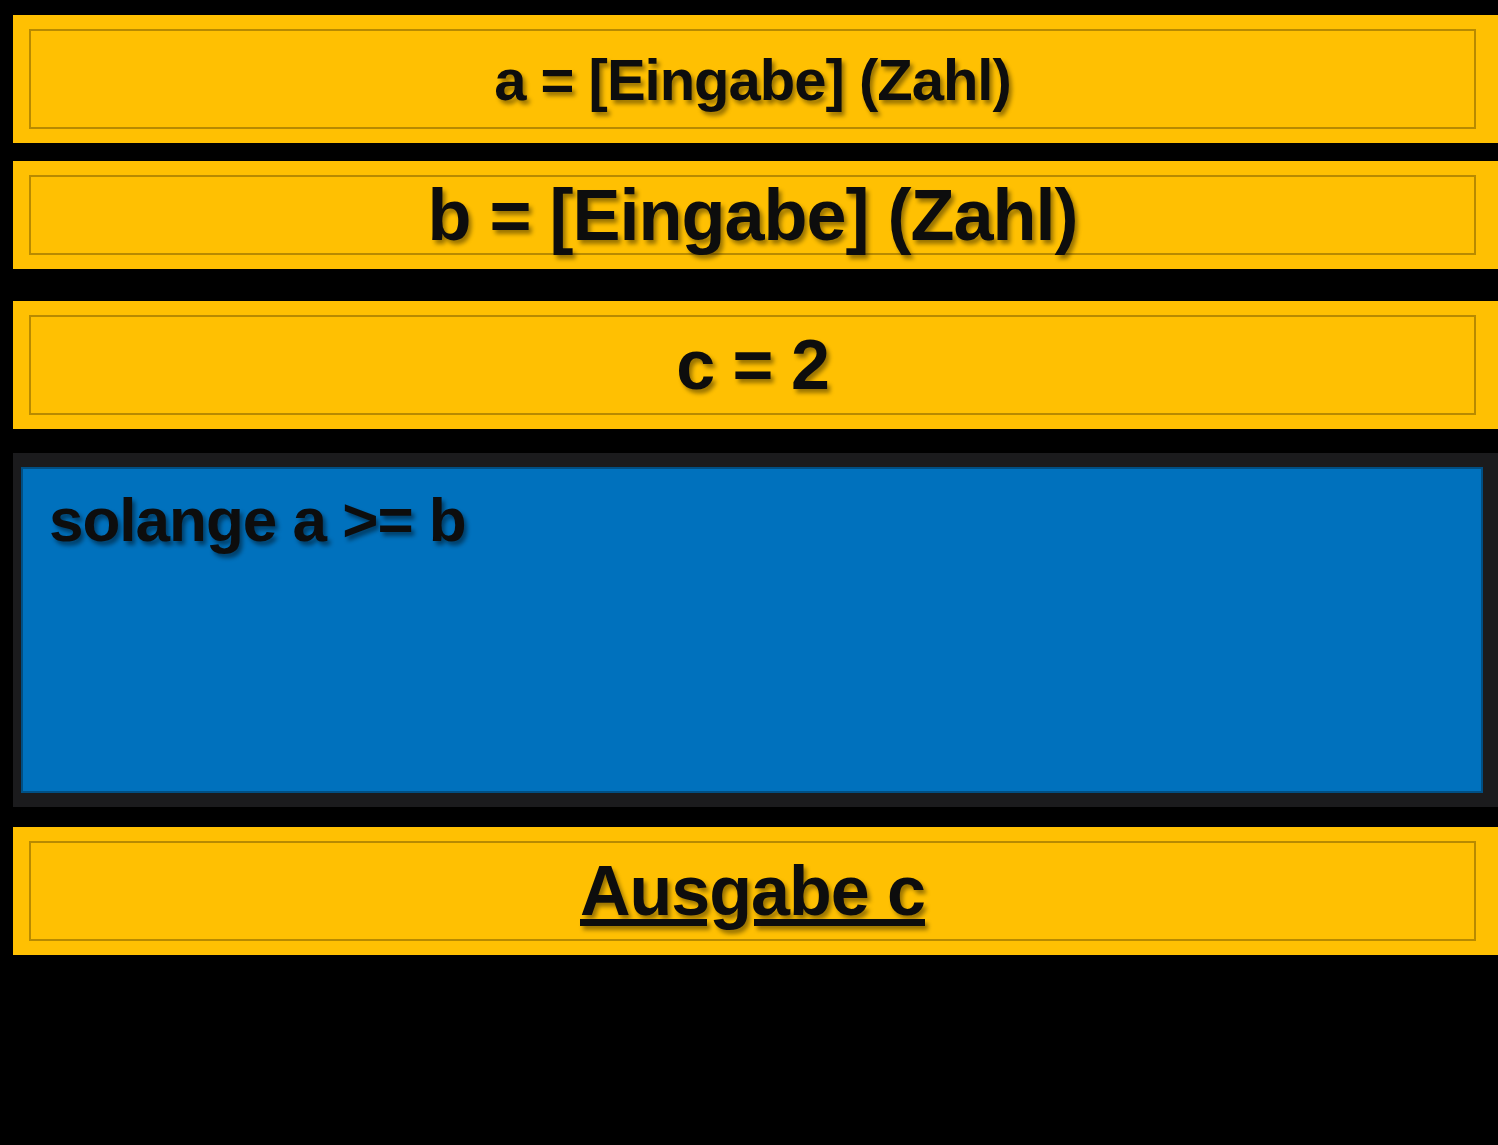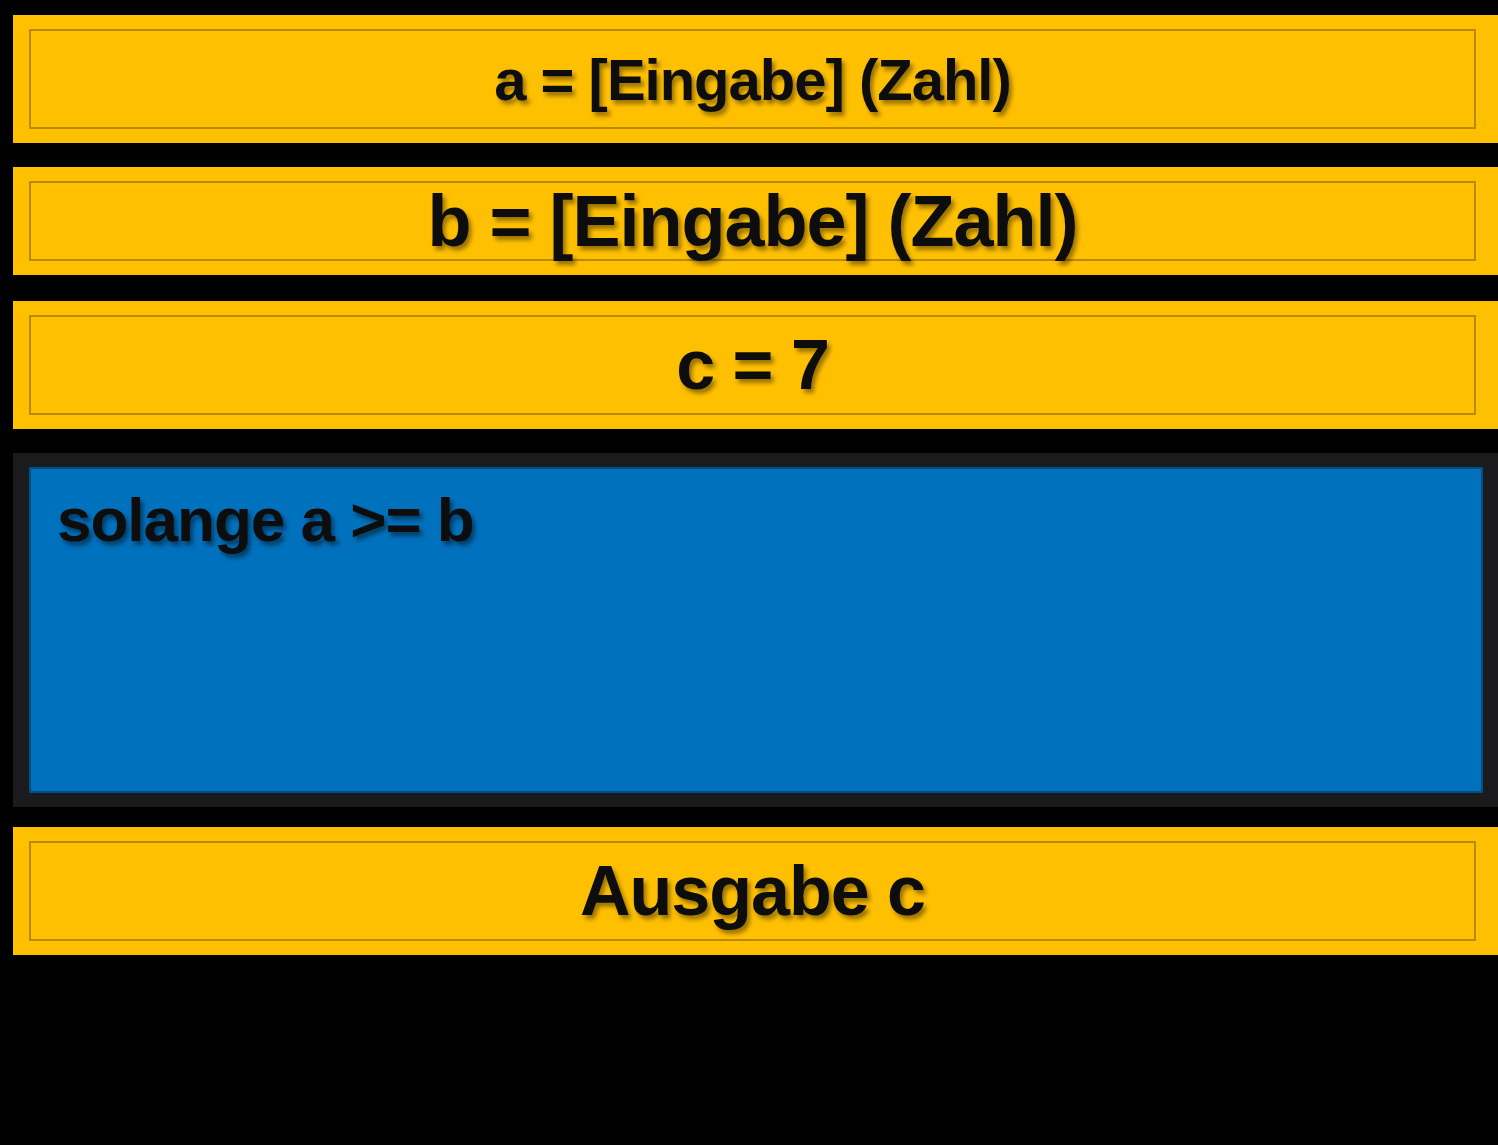--- a/index.html
+++ b/index.html
@@ -38,7 +38,7 @@
   }
   .yellow{background:var(--statement);}
   .b1{top:15px;height:128px;}
-  .b2{top:167px;height:108px;}
+  .b2{top:161px;height:108px;}
   .b3{top:301px;height:128px;}
   .b5{top:827px;height:128px;}
   .b6{top:975px;height:128px;}

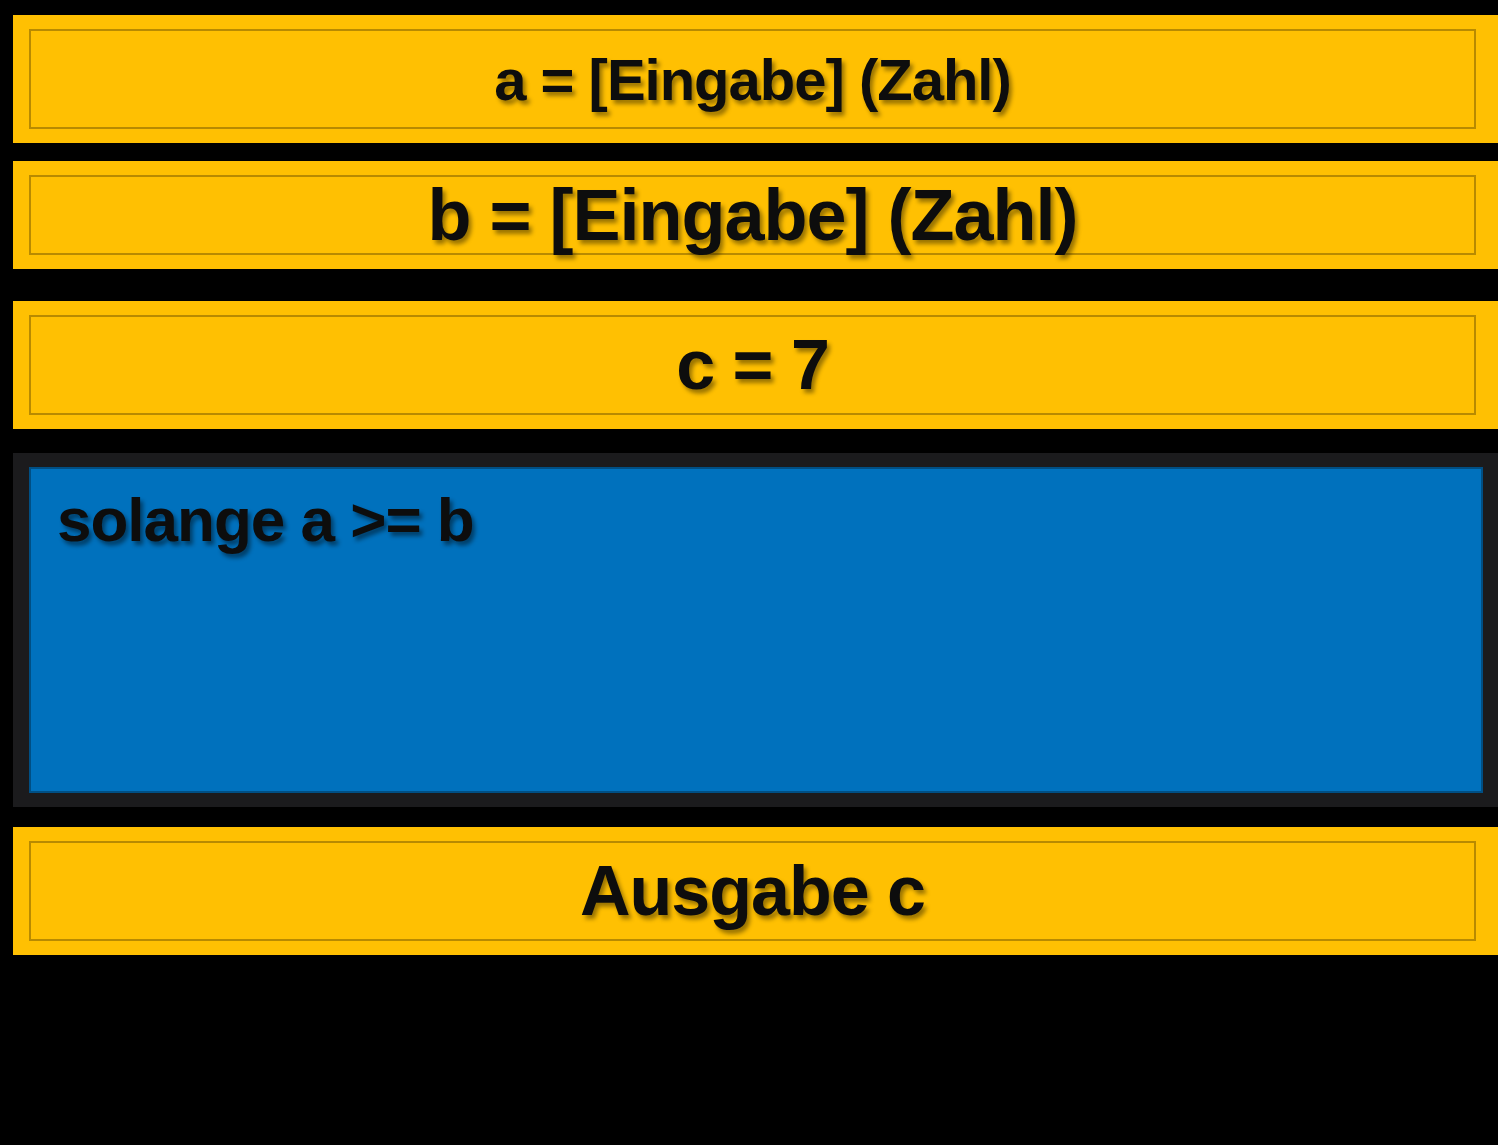--- a/index.html
+++ b/index.html
@@ -112,7 +112,7 @@
 
   <div class="block yellow b3">
     <div class="fill yellow">
-      <span>c = 7</span>
+      <span>c = 2</span>
     </div>
   </div>
 

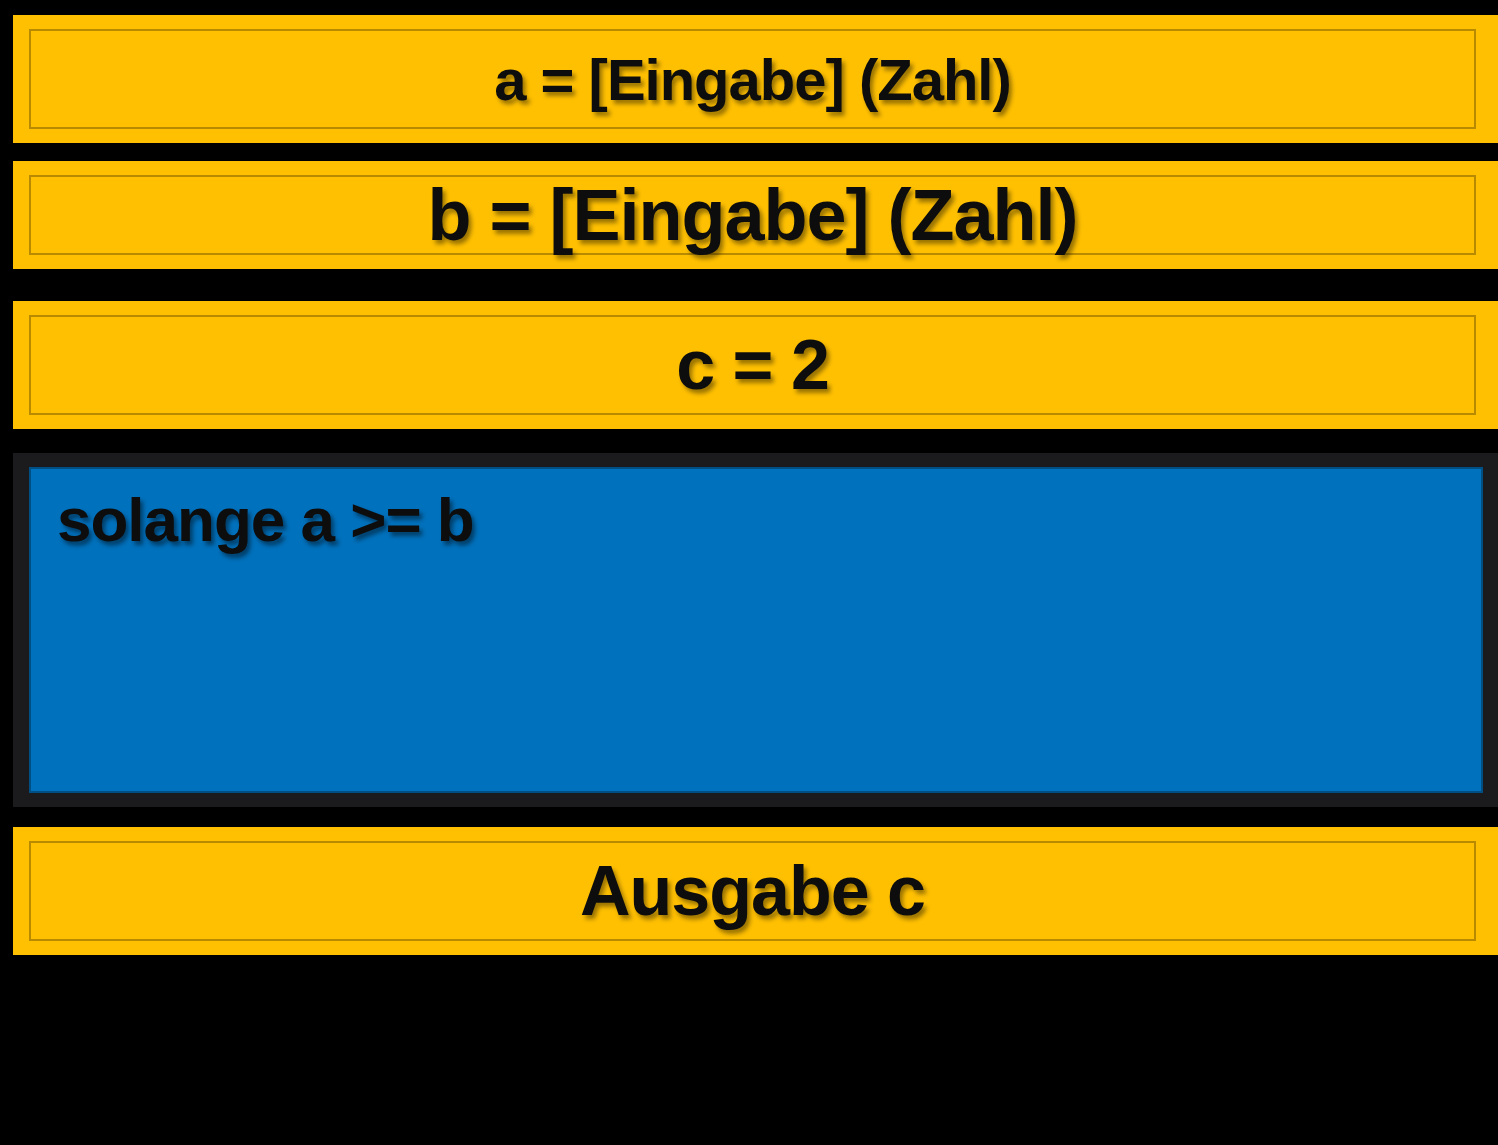--- a/index.html
+++ b/index.html
@@ -53,7 +53,7 @@
     left:13px;top:453px;width:1485px;height:354px;
     background:var(--frame);
     box-sizing:border-box;
-    padding:14px 15px 14px 16px;
+    padding:14px 15px 14px 8px;
   }
   .loop-fill{
     position:relative;

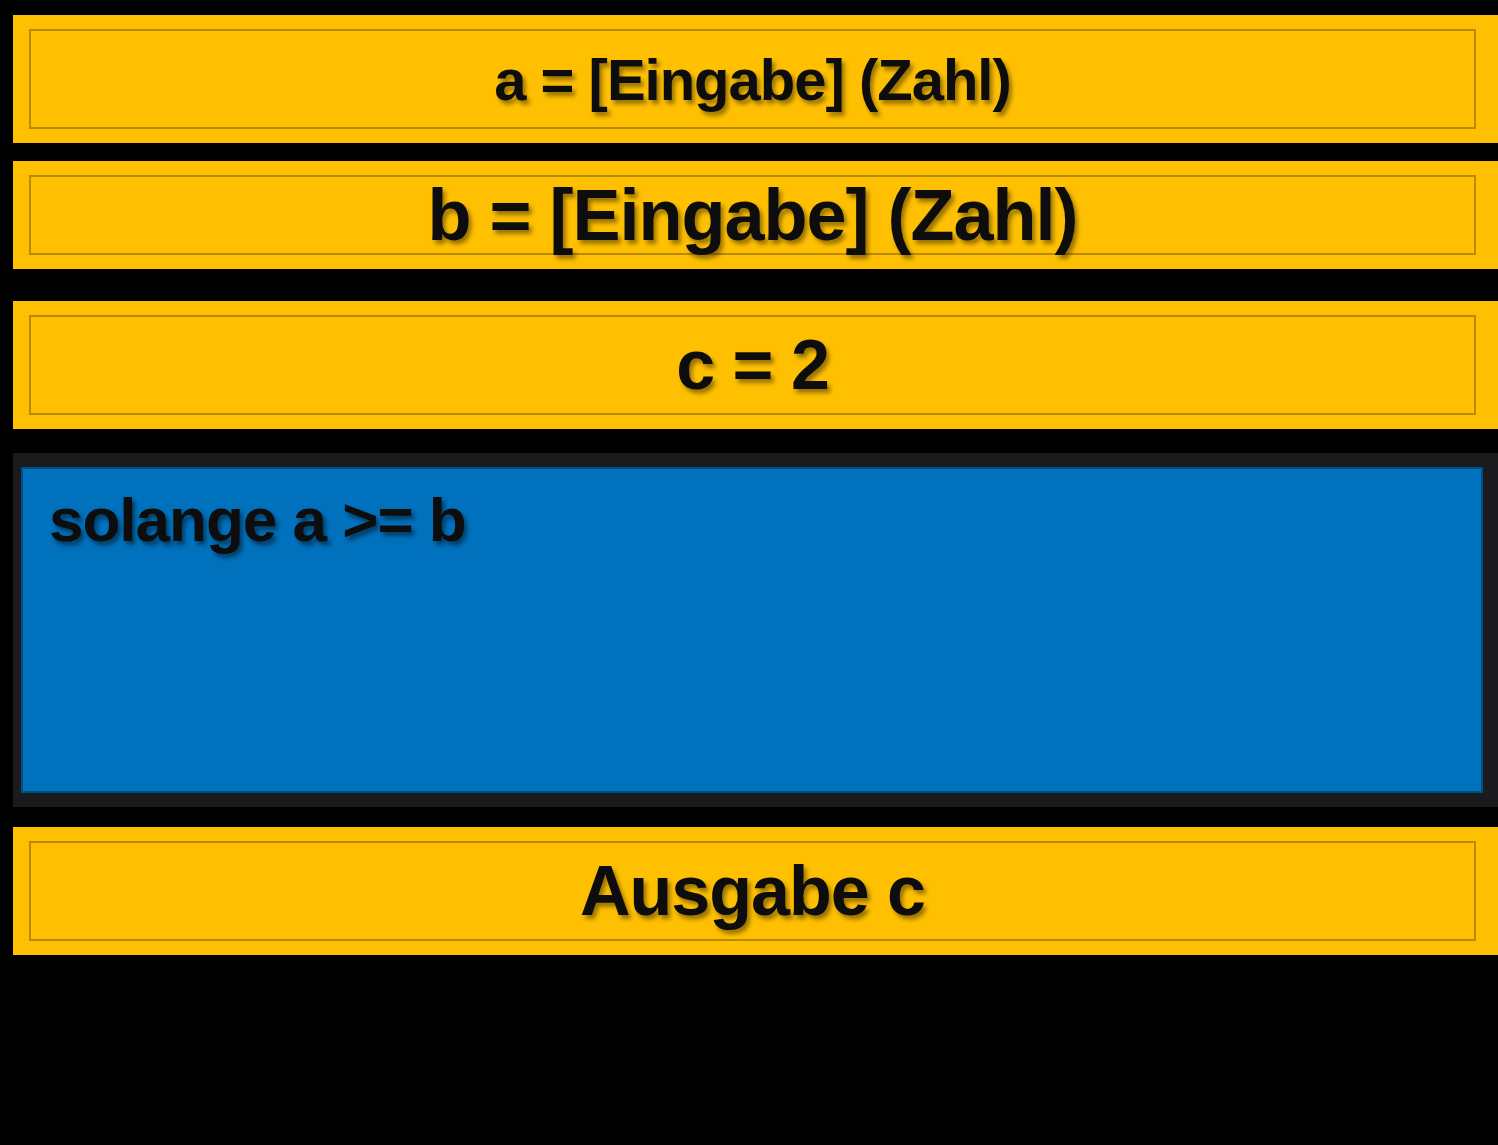--- a/index.html
+++ b/index.html
@@ -40,7 +40,7 @@
   .b1{top:15px;height:128px;}
   .b2{top:161px;height:108px;}
   .b3{top:301px;height:128px;}
-  .b5{top:827px;height:128px;}
+  .b5{top:827px;height:128px;text-decoration:underline;}
   .b6{top:975px;height:128px;}
   .b1 .fill{font-size:58px;}
   .b2 .fill{font-size:72px;}

